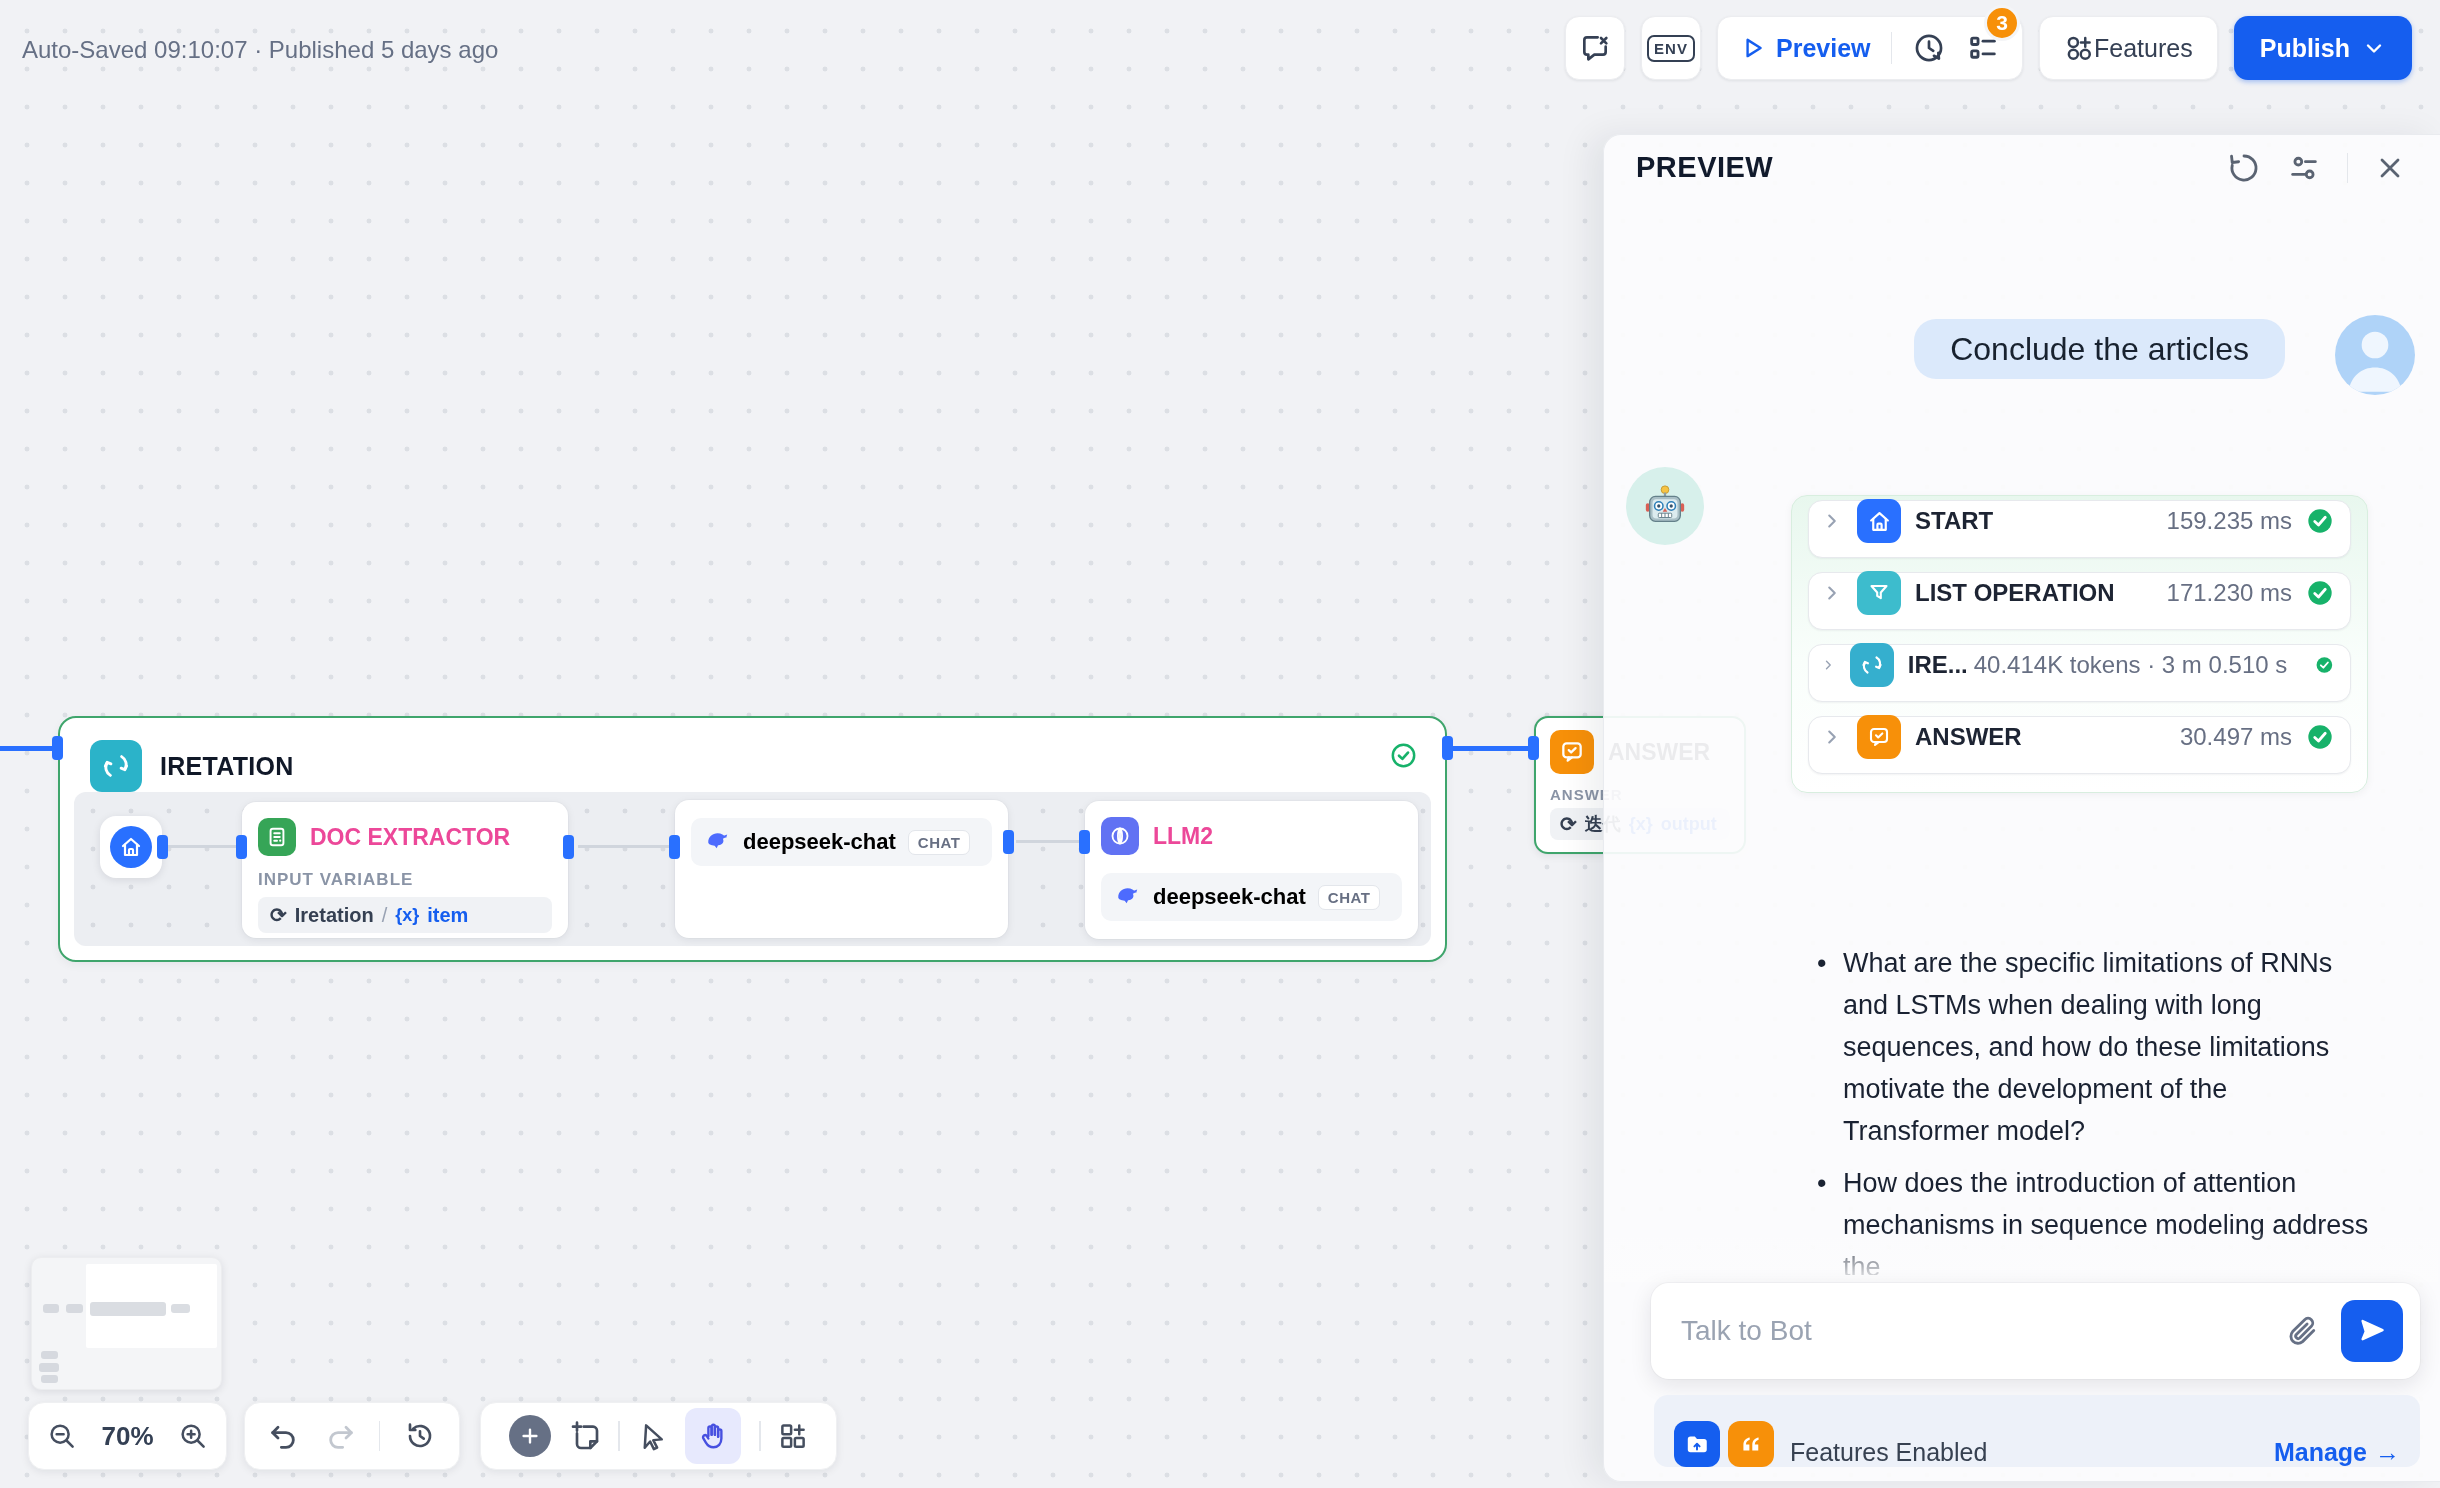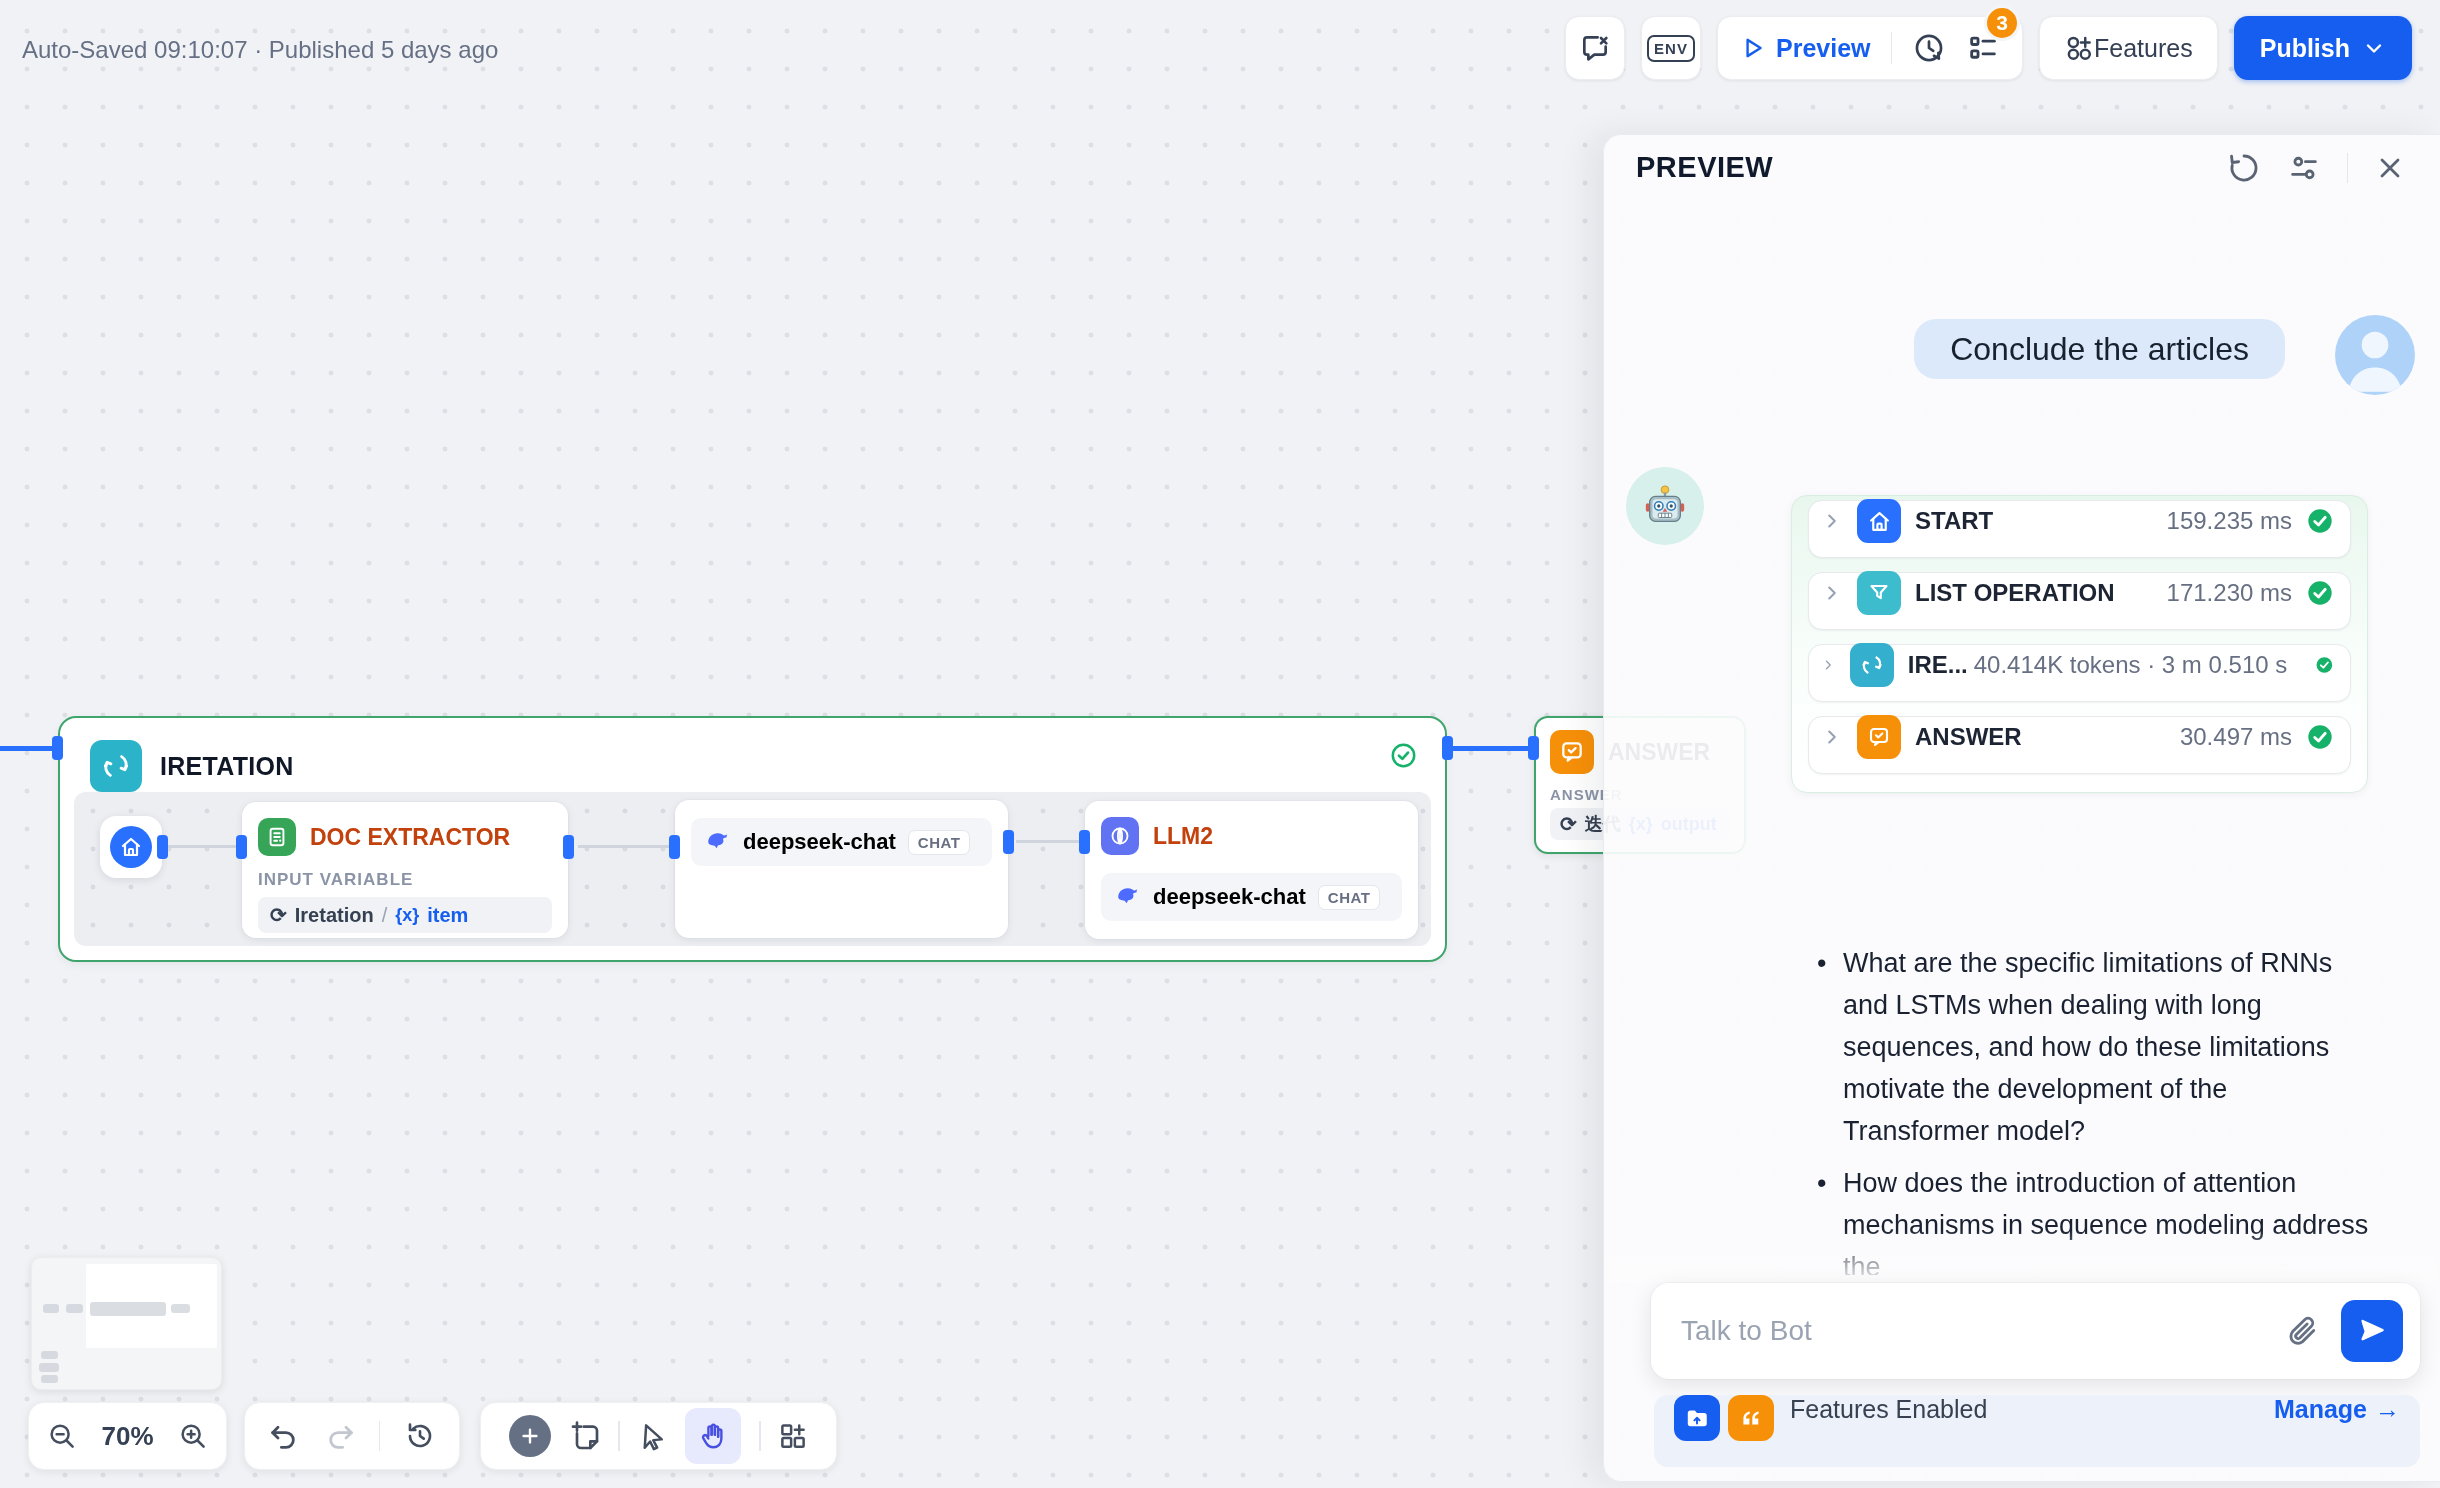--- a/index.html
+++ b/index.html
@@ -47,7 +47,7 @@
     box-shadow:0 2px 8px rgba(16,24,40,.08), 0 0 0 1px rgba(16,24,40,.02); cursor:pointer; }
   .node-head { display:flex; align-items:center; gap:14px; padding:16px 16px 0 16px; }
   .node-icon { width:38px; height:38px; border-radius:10px; display:flex; align-items:center; justify-content:center; flex:none; }
-  .node-title { font-size:23px; font-weight:bold; color:#c2410c; }
+  .node-title { font-size:23px; font-weight:bold; color:#ec4899; }
   .section-lbl { margin:14px 16px 0; font-size:17px; font-weight:bold; letter-spacing:1px; color:#8A94A6; }
   .var-chip { margin:7px 16px 0; height:36px; border-radius:8px; background:#F0F2F5; display:flex; align-items:center; gap:8px; padding:0 12px;
     font-size:20px; color:#354052; }

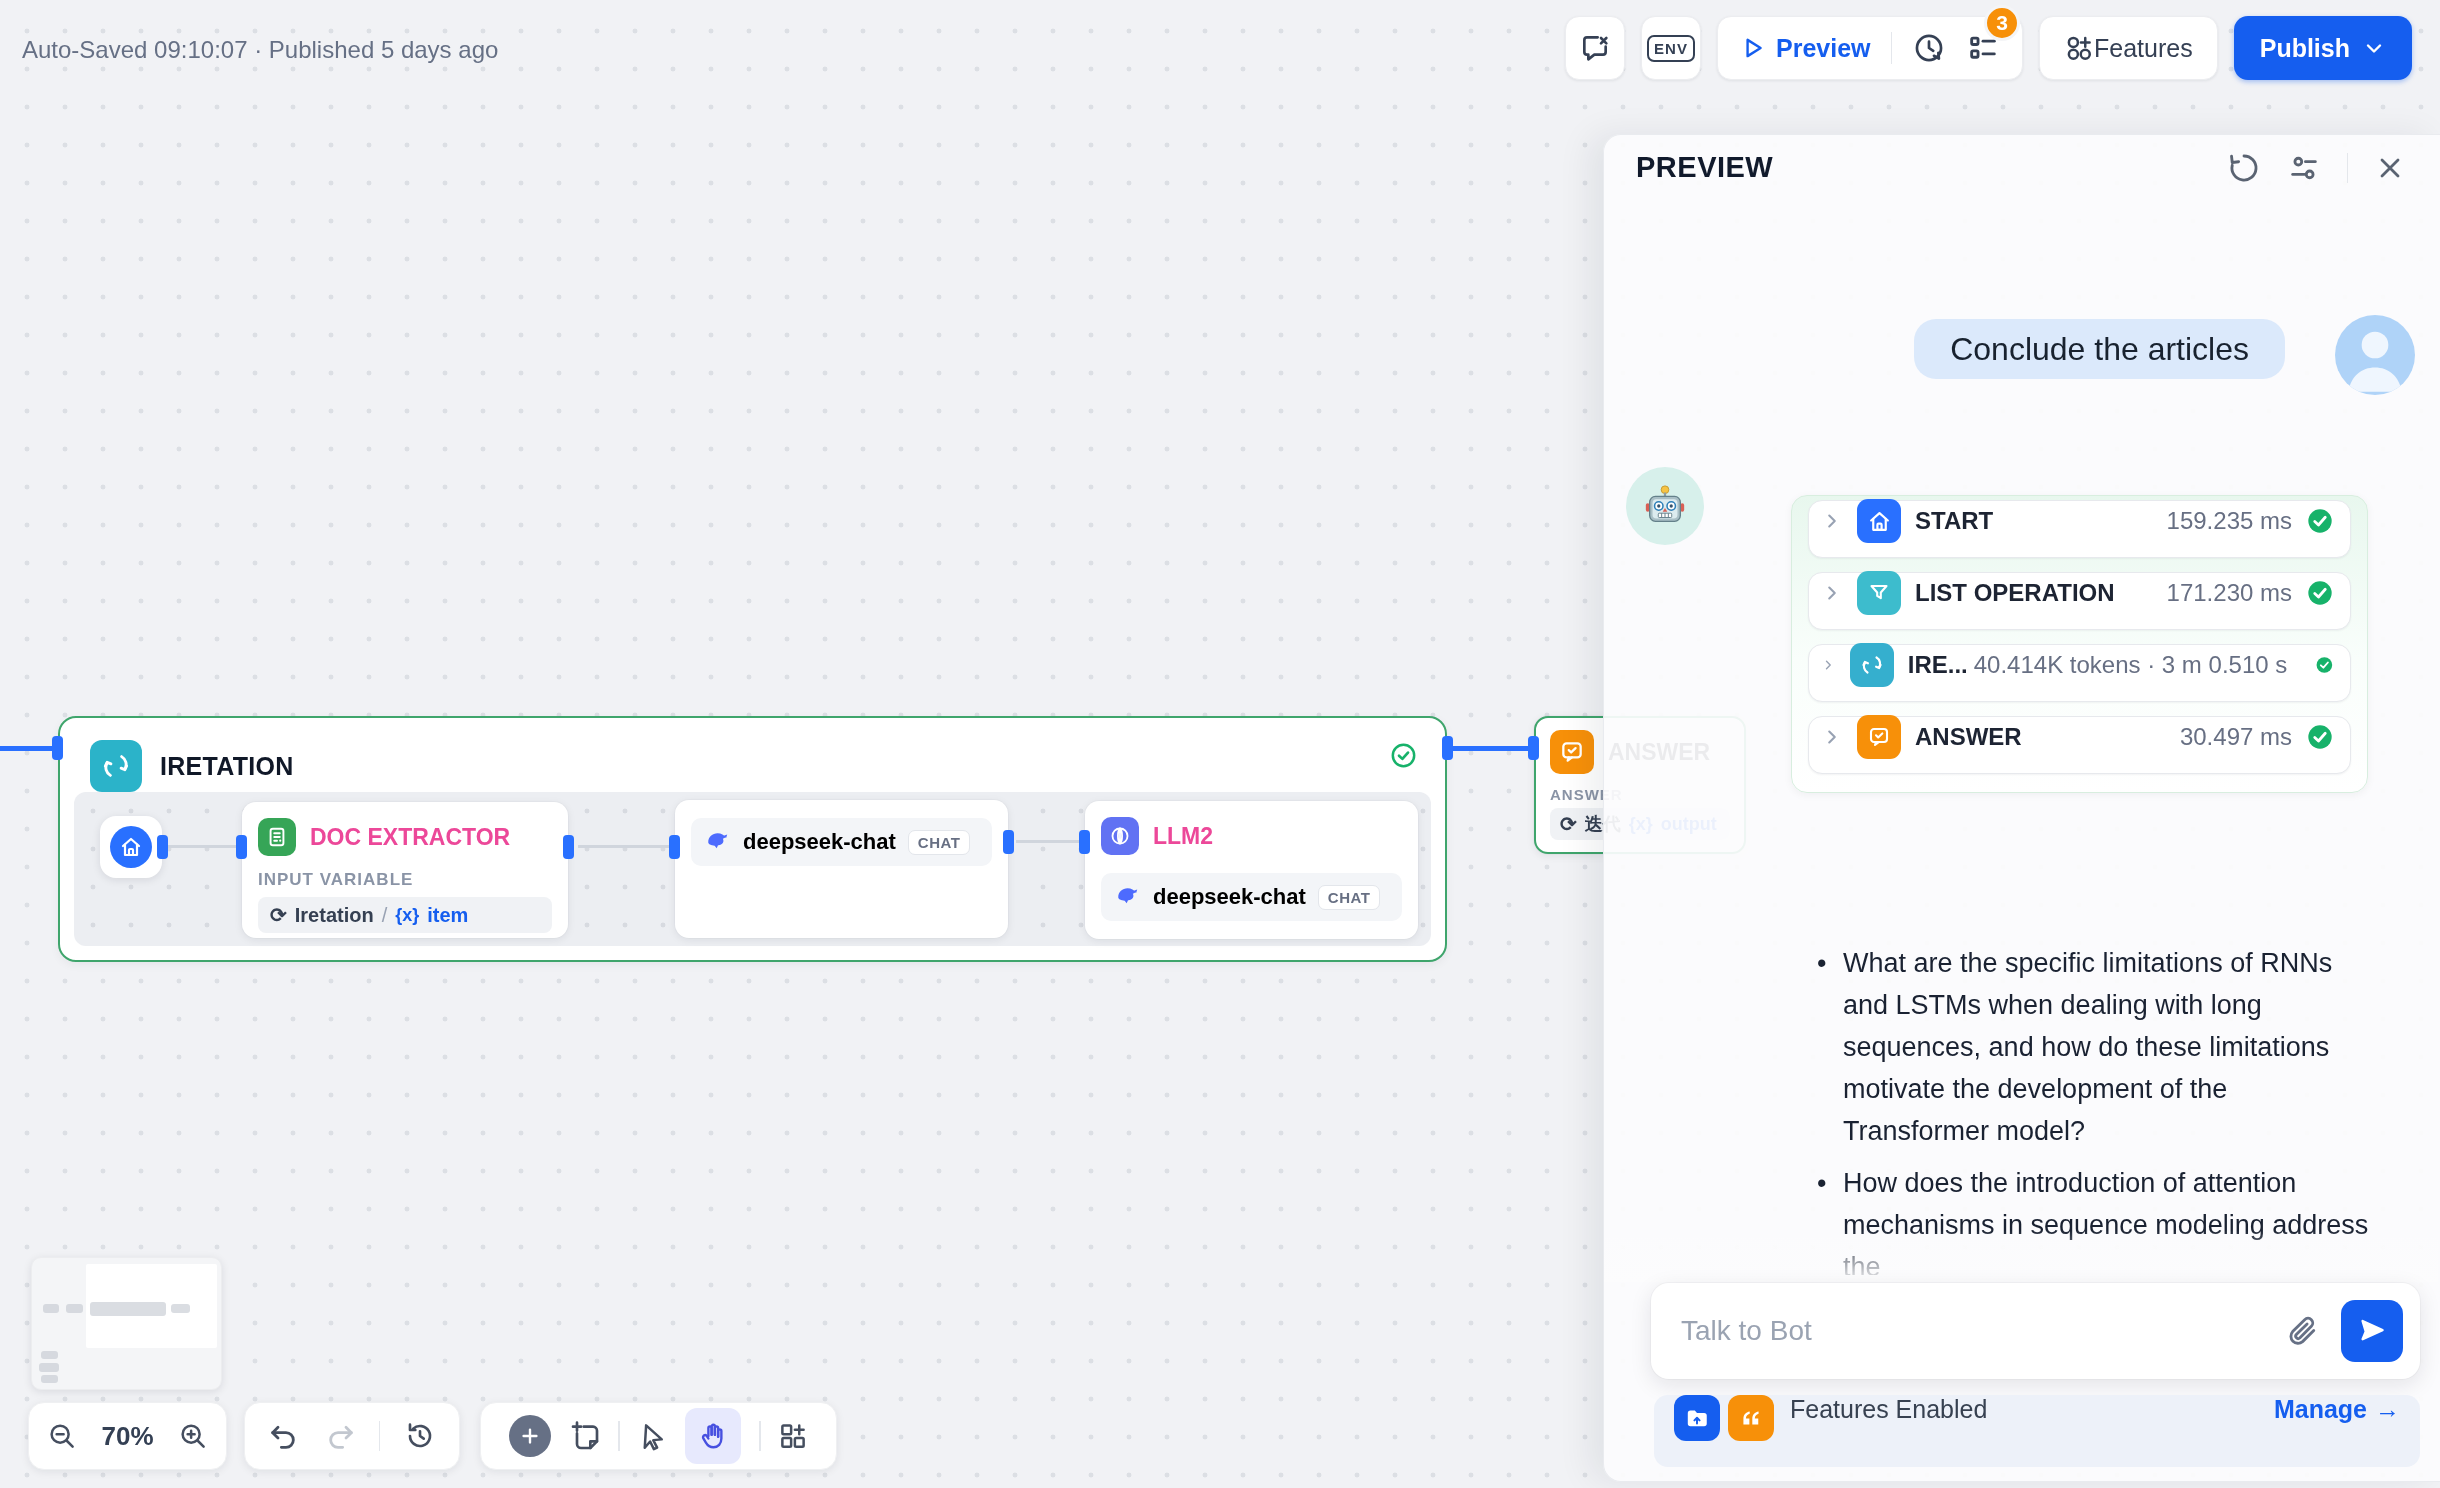--- a/index.html
+++ b/index.html
@@ -138,7 +138,7 @@
   .send-btn { width:62px; height:62px; border-radius:14px; background:#155EEF; margin-right:17px; display:flex; align-items:center; justify-content:center; cursor:pointer; }
 
   .features-bar { position:absolute; left:50px; right:20px; top:1260px; height:72px; background:#EDF1F9; border-radius:14px; z-index:6;
-    display:flex; align-items:flex-start; padding:0 20px; }
+    display:flex; align-items:flex-end; padding:0 20px; }
   .feat-icon { width:46px; height:46px; border-radius:12px; display:flex; align-items:center; justify-content:center; flex:none; }
   .feat-lbl { margin-left:16px; font-size:25px; color:#374151; flex:1; }
   .manage-link { display:flex; align-items:center; gap:8px; color:#155EEF; font-size:25px; font-weight:bold; cursor:pointer; }

